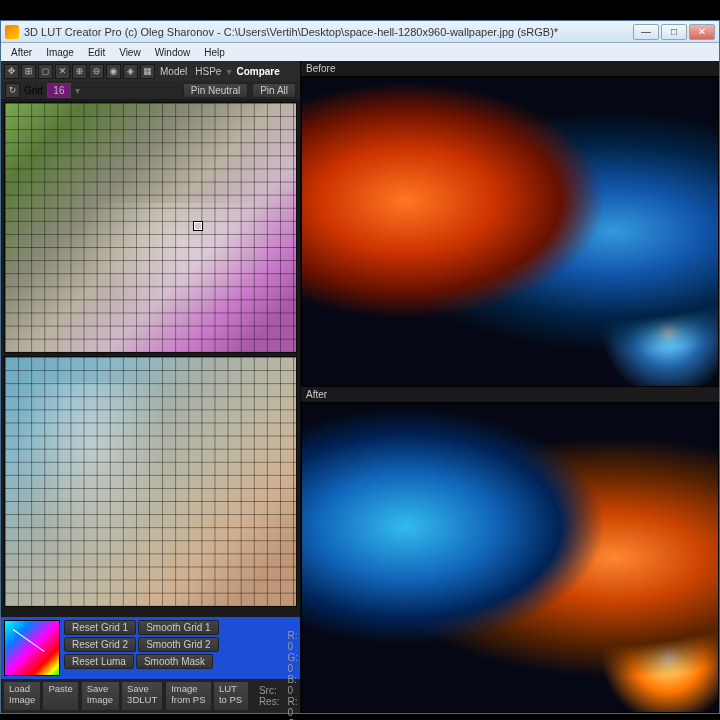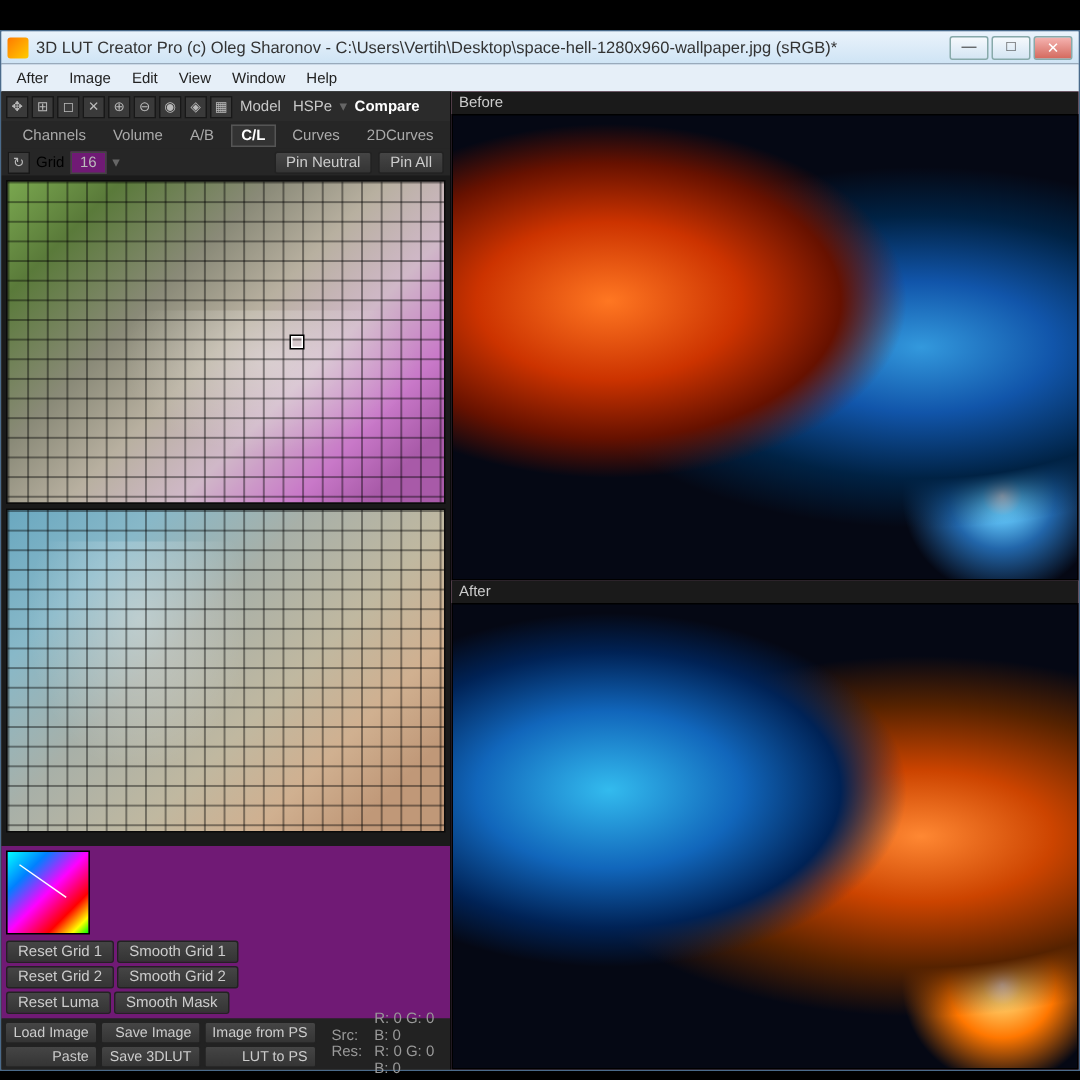--- a/index.html
+++ b/index.html
@@ -94,22 +94,6 @@
         <span class="lbl bold">Compare</span>
       </div>
 
-      <div class="tabbar">
-        <span class="dot"></span>
-          <div class="tab">Channels</div>
-        <span class="dot"></span>
-          <div class="tab">Volume</div>
-        <span class="dot"></span>
-          <div class="tab">A/B</div>
-        <span class="dot"></span>
-          <div class="tab active">C/L</div>
-        <span class="dot"></span>
-          <div class="tab">Curves</div>
-        <span class="dot"></span>
-          <div class="tab">2DCurves</div>
-        <span class="dot"></span>
-          <div class="tab">Mask</div>
-      </div>
 
       <div class="controlbar">
         <div class="tbtn">↻</div>

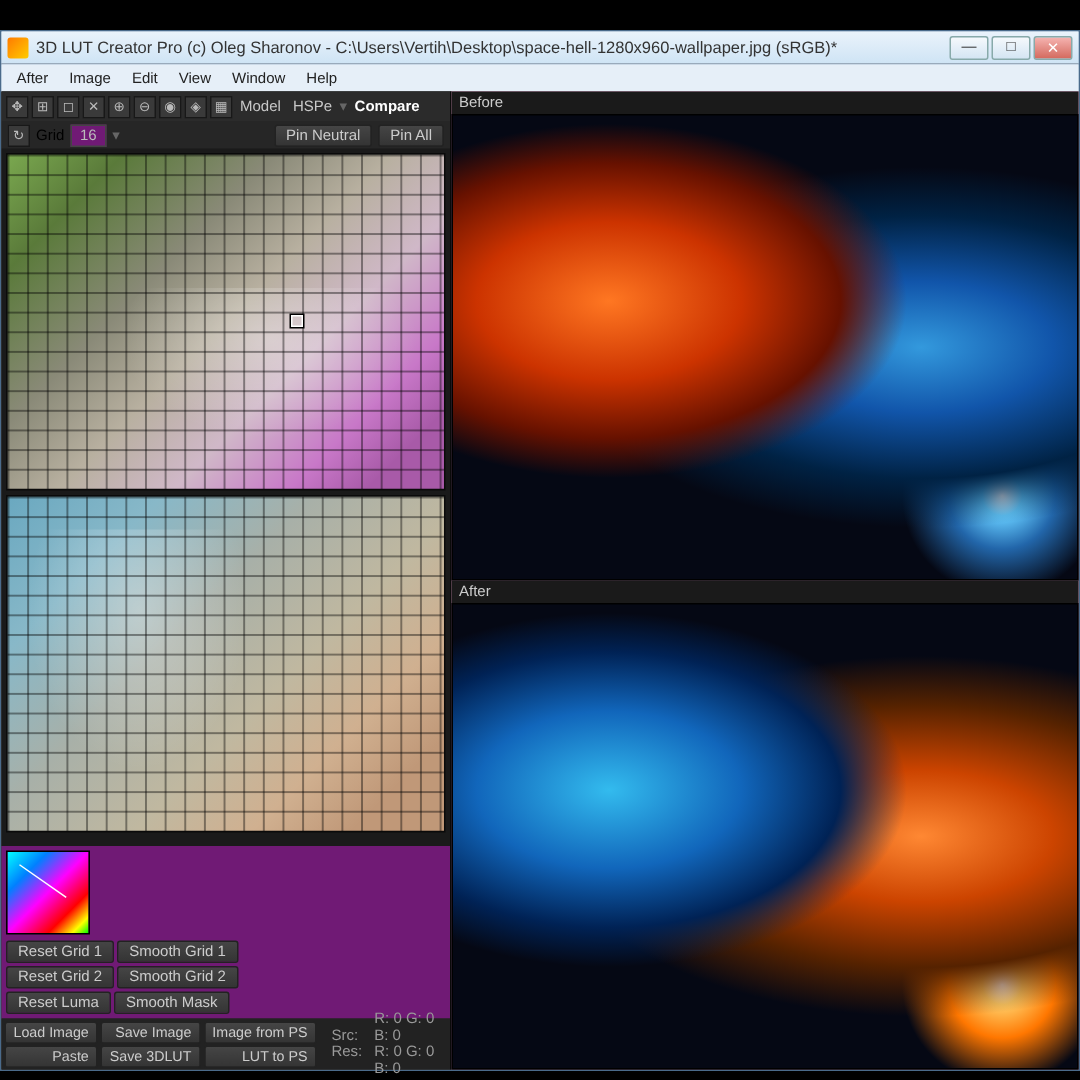--- a/index.html
+++ b/index.html
@@ -34,7 +34,7 @@
 .grid-overlay{position:absolute;inset:0;background-image:linear-gradient(#0006 1px,transparent 1px),linear-gradient(90deg,#0006 1px,transparent 1px);background-size:13.1px 13.1px;}
 .grid-highlight{position:absolute;top:40%;left:20%;width:80%;height:50%;background:radial-gradient(ellipse at 50% 30%,rgba(255,255,255,.35),transparent 60%);pointer-events:none;}
 .marker{position:absolute;width:8px;height:8px;border:1px solid #fff;box-shadow:0 0 0 1px #000;background:transparent;}
-.bottom-controls{background:#701a75;padding:3px;display:flex;gap:4px;flex-direction:column;}
+.bottom-controls{background:#1d4ed8;padding:3px;display:flex;gap:4px;}
 .color-swatch{width:56px;height:56px;background:linear-gradient(135deg,#00ffff 0%,#0080ff 25%,#ff00ff 50%,#ff0000 75%,#ffff00 90%,#00ff00 100%);border:1px solid #000;position:relative;}
 .swatch-line{position:absolute;top:8px;left:8px;width:38px;height:1px;background:#fff;transform:rotate(35deg);transform-origin:left;}
 .btn-col{display:flex;flex-direction:column;gap:2px;}

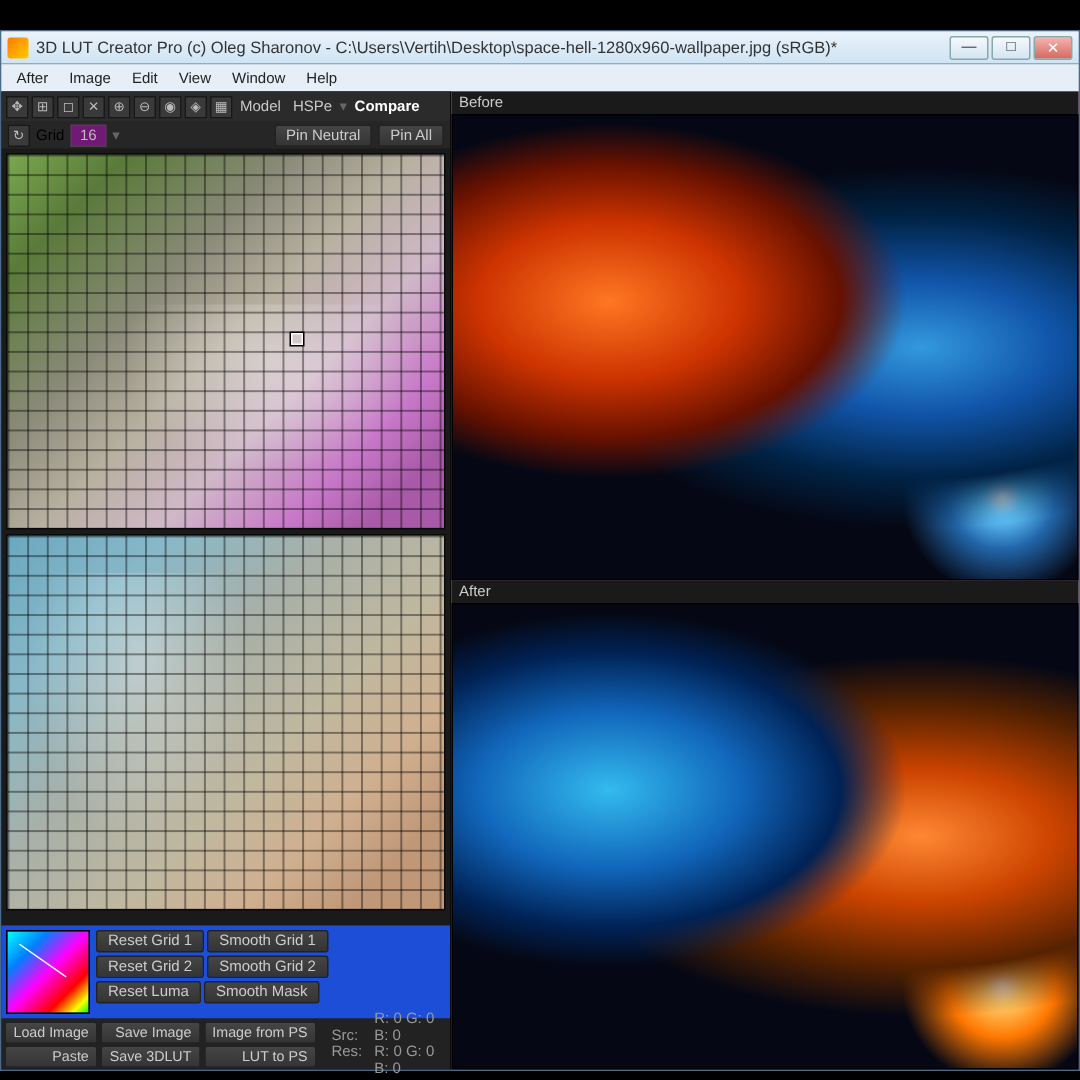--- a/index.html
+++ b/index.html
@@ -44,7 +44,7 @@
 .slider-thumb{position:absolute;top:-4px;left:58%;width:10px;height:12px;background:#ddd;border:1px solid #555;border-radius:2px;}
 .footer-bar{height:34px;background:#222;display:flex;gap:2px;padding:2px;}
 .footer-bar .btn{font-size:9.5px;padding:1px 5px;}
-.footer-col{display:flex;flex-direction:column;gap:1px;text-align:right;}
+.footer-col{display:flex;flex-direction:row;gap:1px;}
 .info-block{flex:1;display:flex;align-items:center;justify-content:flex-start;gap:8px;color:#999;padding-left:8px;font-size:9px;}
 .right-panel{flex:1;background:#f9a8d4;display:flex;flex-direction:column;}
 .preview-label{color:#ccc;padding:2px 5px;background:#1a1a1a;font-size:10px;}

